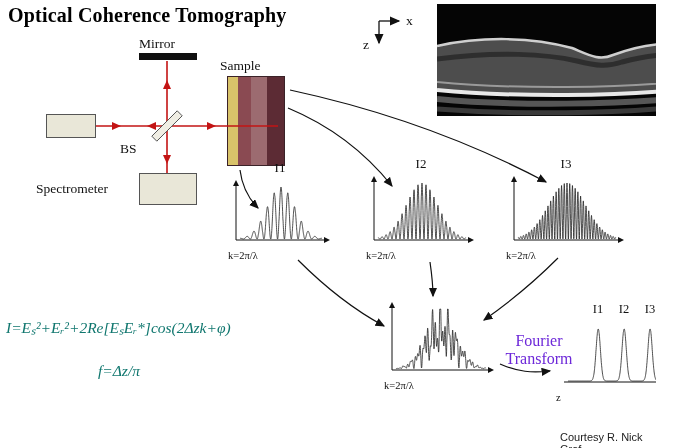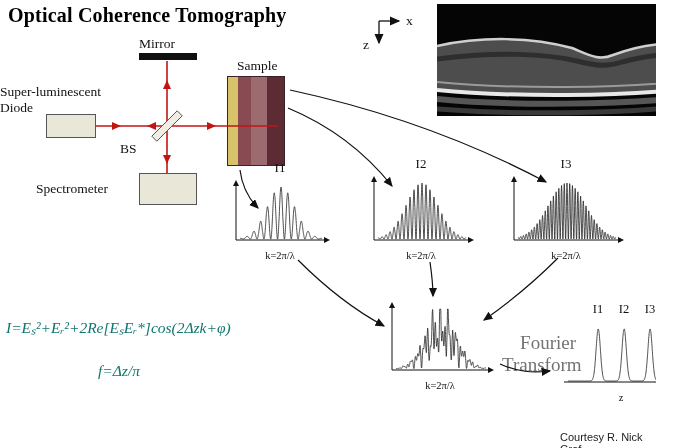--- a/index.html
+++ b/index.html
@@ -42,7 +42,7 @@
   <div class="lbl" style="left:36px;top:181px">Spectrometer</div>
   <div class="devicebox" style="left:139px;top:173px;width:58px;height:32px"></div>
 
-  <div class="lbl" style="left:237px;top:58px">Sample</div>
+  <div class="lbl" style="left:220px;top:58px">Sample</div>
   <div class="sample" style="left:227px;top:76px">
     <div class="layer" style="width:10px;background:#d9c36a"></div>
     <div class="layer" style="width:13px;background:#8a4a52"></div>

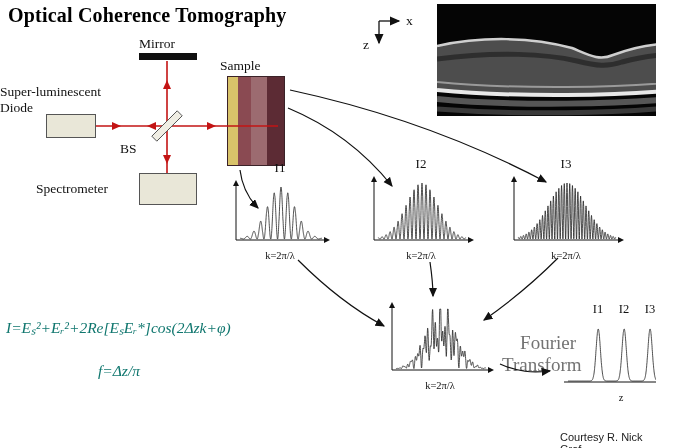--- a/index.html
+++ b/index.html
@@ -34,7 +34,6 @@
   <div class="lbl center" style="left:139px;top:36px;width:58px">Mirror</div>
   <div class="mirror" style="left:139px;top:53px"></div>
 
-  <div class="lbl center wrap" style="left:0px;top:84px;width:132px">Super-luminescent Diode</div>
   <div class="devicebox" style="left:46px;top:114px;width:50px;height:24px"></div>
 
   <div class="lbl" style="left:120px;top:141px">BS</div>

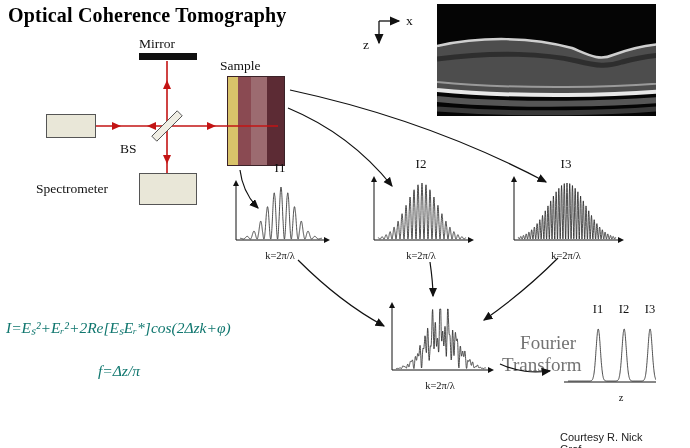--- a/index.html
+++ b/index.html
@@ -16,7 +16,7 @@
   .octimg{position:absolute;line-height:0}
   .plot{position:absolute}
   .plot .ptitle{font-size:13px;text-align:center;height:16px;color:#111}
-  .plot .xlab{font-size:10.5px;text-align:center;color:#111}
+  .plot .xlab{font-size:10.5px;color:#111}
   .peaklbl{position:absolute;font-size:12.5px;color:#111;width:18px;text-align:center}
   .eq{position:absolute;font-style:italic;font-size:15.5px;color:#0f766e}
   .ft{position:absolute;font-size:19px;text-align:right;width:74px;color:#737373;white-space:normal}

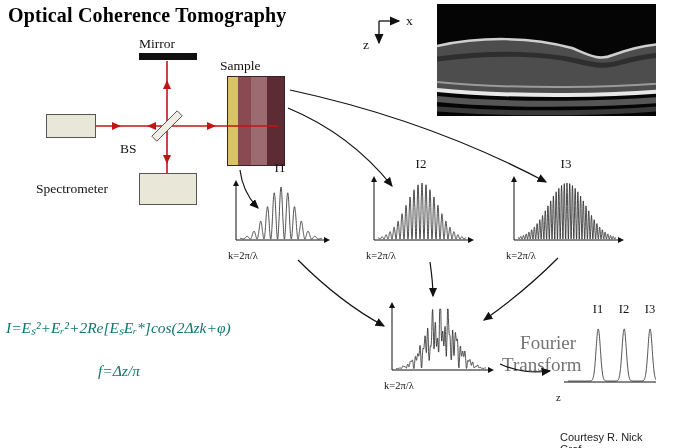--- a/index.html
+++ b/index.html
@@ -19,7 +19,7 @@
   .plot .xlab{font-size:10.5px;color:#111}
   .peaklbl{position:absolute;font-size:12.5px;color:#111;width:18px;text-align:center}
   .eq{position:absolute;font-style:italic;font-size:15.5px;color:#0f766e}
-  .ft{position:absolute;font-size:19px;text-align:right;width:74px;color:#737373;white-space:normal}
+  .ft{position:absolute;font-size:16px;text-align:center;width:74px;color:#6d28d9;white-space:normal}
   .watermark{position:absolute;font-family:"Liberation Sans",sans-serif;font-weight:bold;font-size:17px;color:#8cc63e;letter-spacing:.5px}
   .credit{position:absolute;font-size:11px;color:#222;font-family:"Liberation Sans",sans-serif}
   .overlay{position:absolute;left:0;top:0;pointer-events:none}

